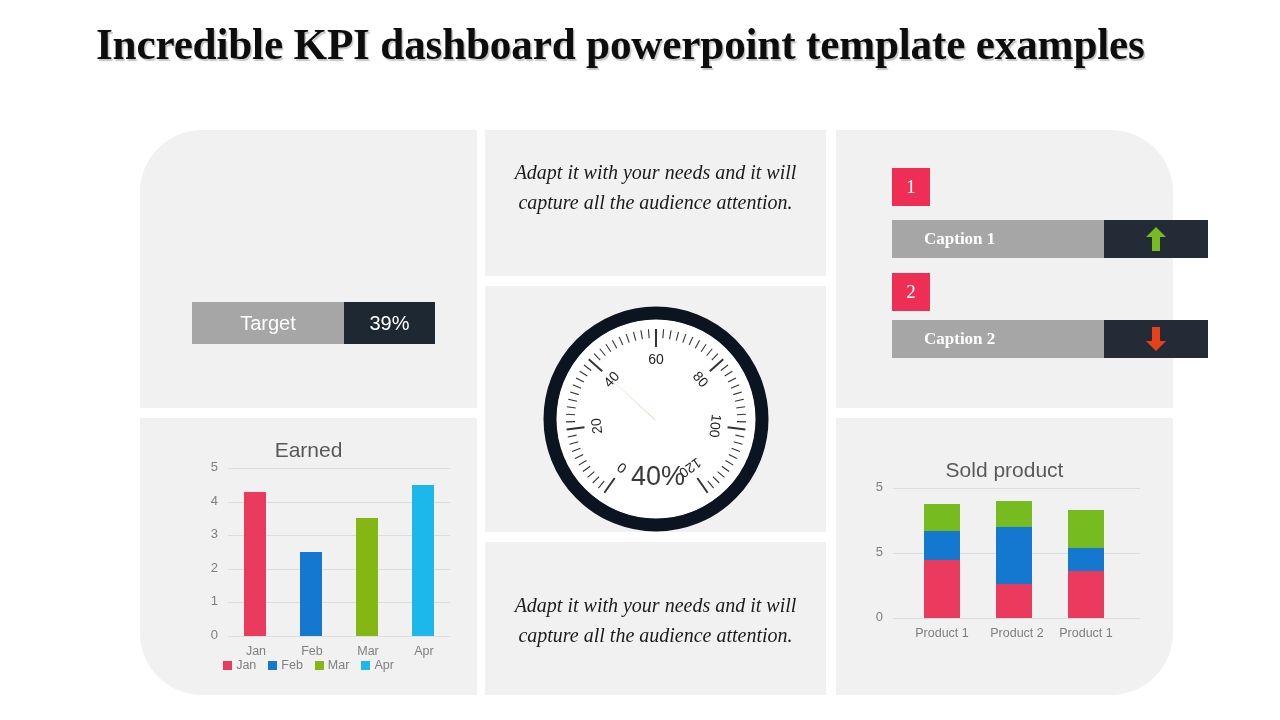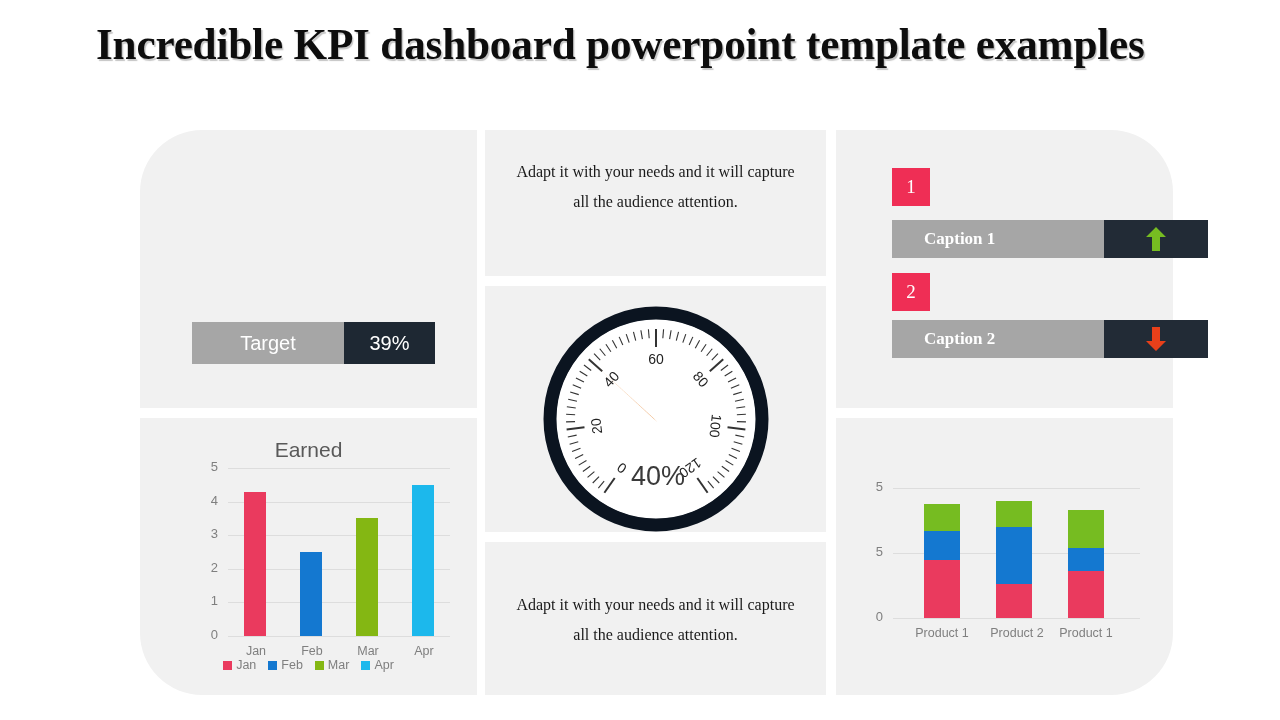--- a/index.html
+++ b/index.html
@@ -164,10 +164,11 @@
     position: absolute;
     left: 26px; right: 26px;
     font-family: "Liberation Serif", serif;
-    font-size: 16px;
+    font-size: 20px;
     line-height: 30px;
     color: #1a1a1a;
     text-align: center;
+    font-style: italic;
   }
   #panel-text-top .panel-text { top: 27px; }
   #panel-text-bot .panel-text { top: 48px; }

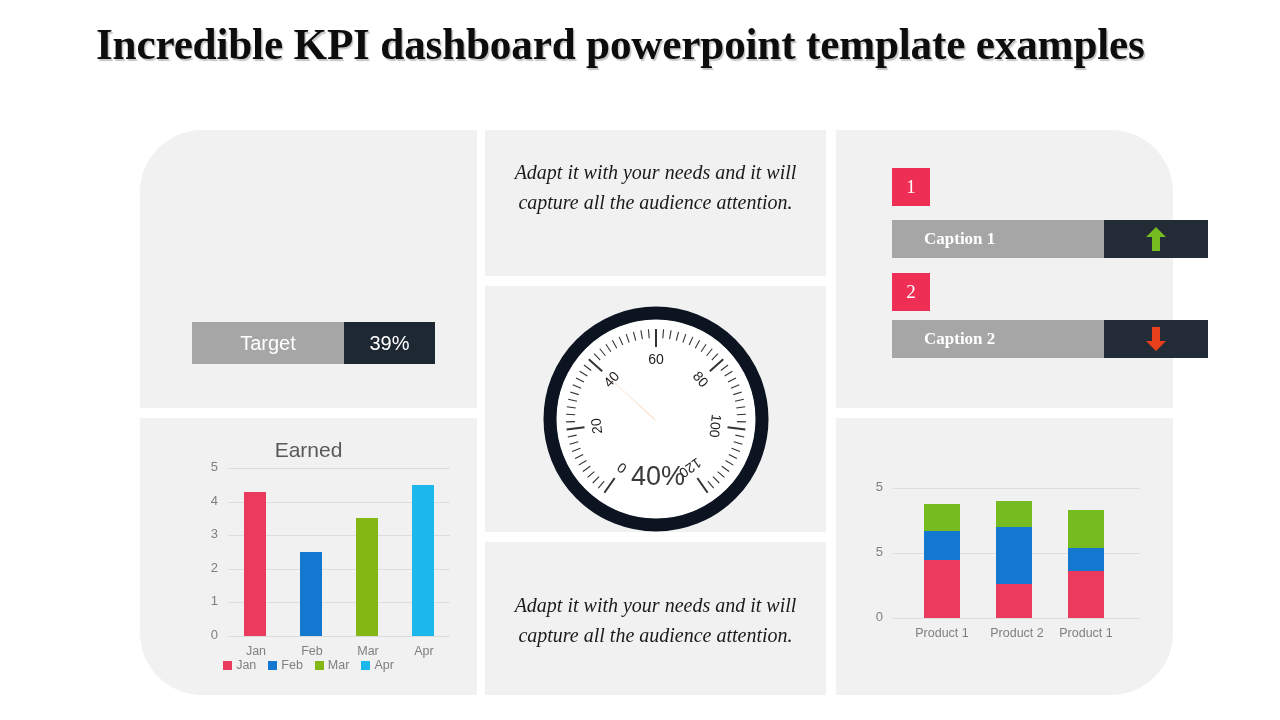--- a/index.html
+++ b/index.html
@@ -63,7 +63,6 @@
     left: 52px; top: 172px;
     width: 243px; height: 42px;
     display: flex;
-    margin-top: 20px;
   }
   .target-left {
     flex: 0 0 152px;

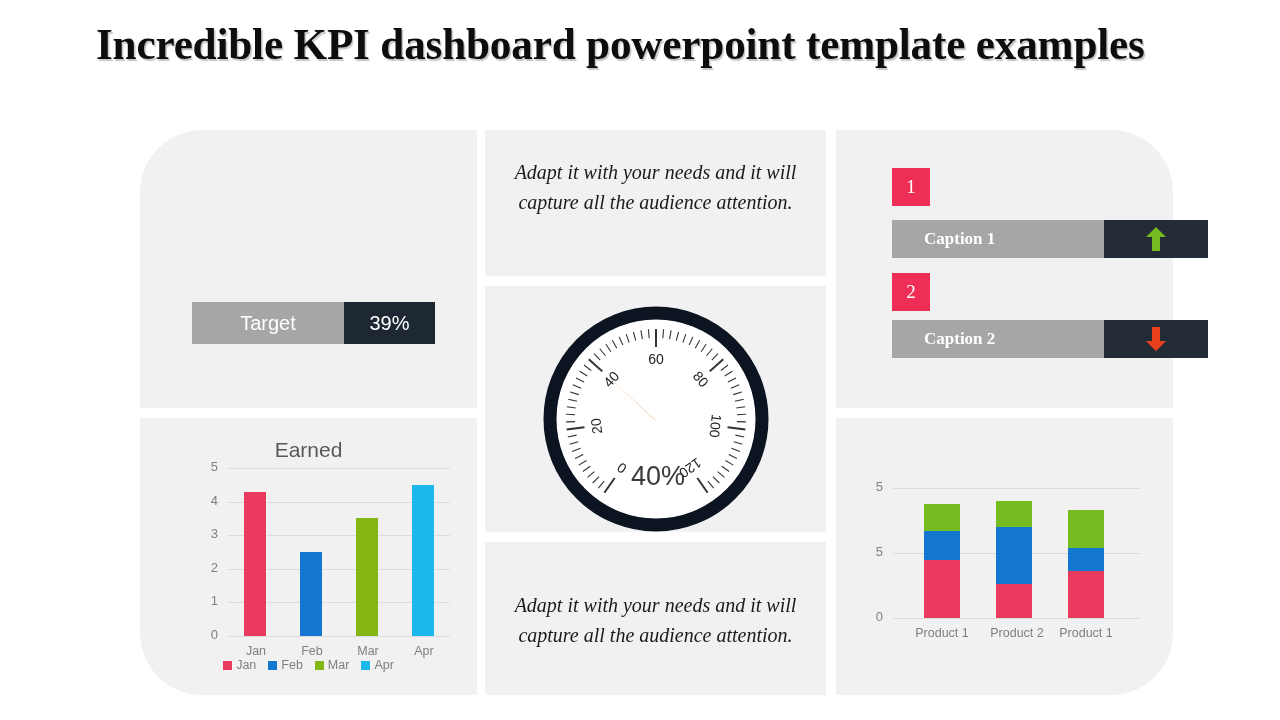--- a/index.html
+++ b/index.html
@@ -409,6 +409,7 @@
 </div>
 
 <div class="panel" id="panel-sold">
+  <div class="chart-title" style="top:40px;">Sold product</div>
   <div id="sold-plot">
       <div class="gridline" style="left: 0px; top: 130px; width: 247px;"></div>
       <div class="axis-label" style="left: -38px; top: 121px; width: 28px;">0</div>

